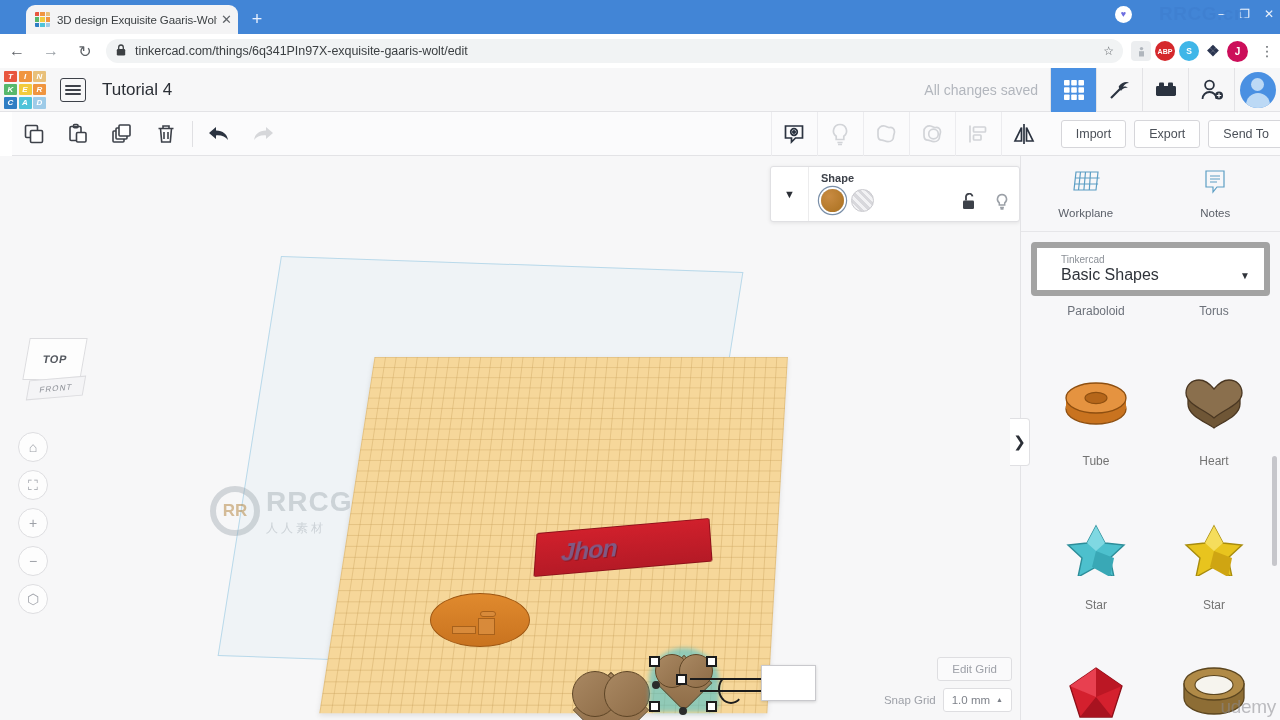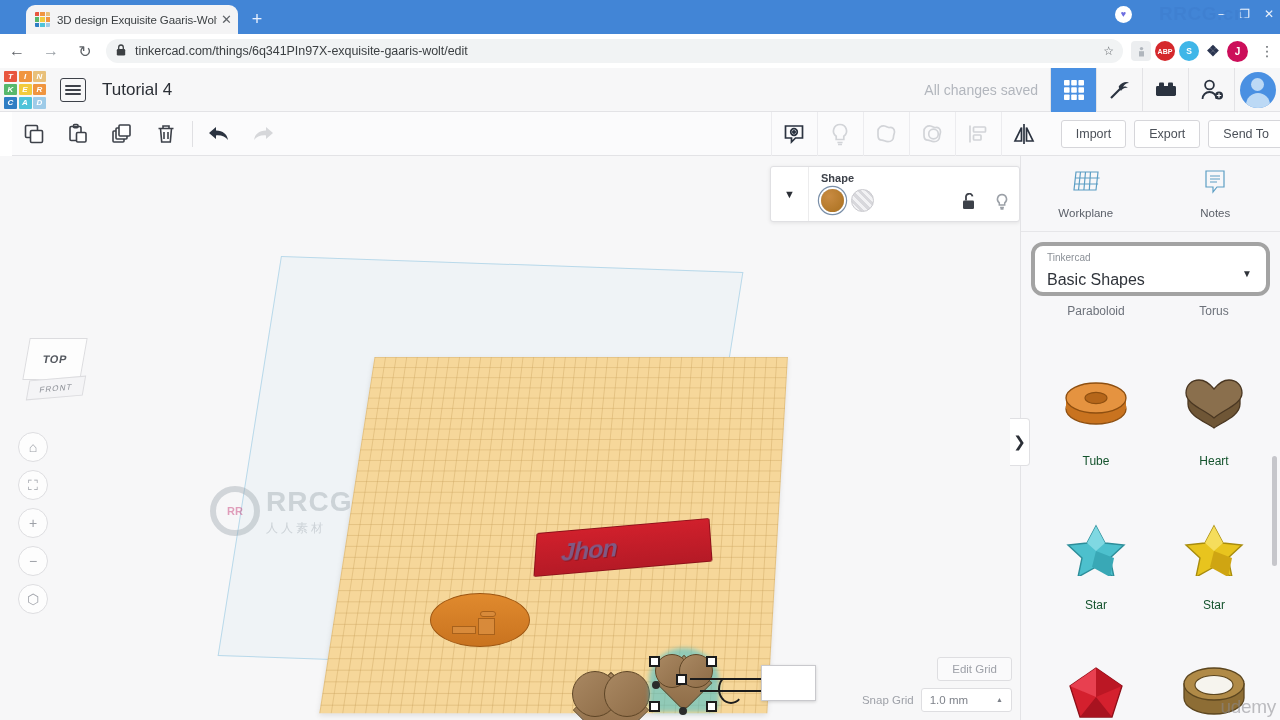--- a/index.html
+++ b/index.html
@@ -311,8 +311,8 @@
   }
   .rp-tool-label { font-size: 11.5px; color: #5b6069; }
   .rp-select {
-    margin: 10px; height: 54px; background: #fff; border: 4px solid #a3a3a3;
-    border-radius: 12px; padding: 6px 12px; position: relative; cursor: pointer;
+    margin: 10px; height: 54px; background: #fff; border: 6px solid #a3a3a3;
+    border-radius: 4px; padding: 6px 24px; position: relative; cursor: pointer;
   }
   .rp-sel-sub { font-size: 10px; color: #8b9097; }
   .rp-sel-main { font-size: 16px; color: #2f333a; margin-top: 8px; }

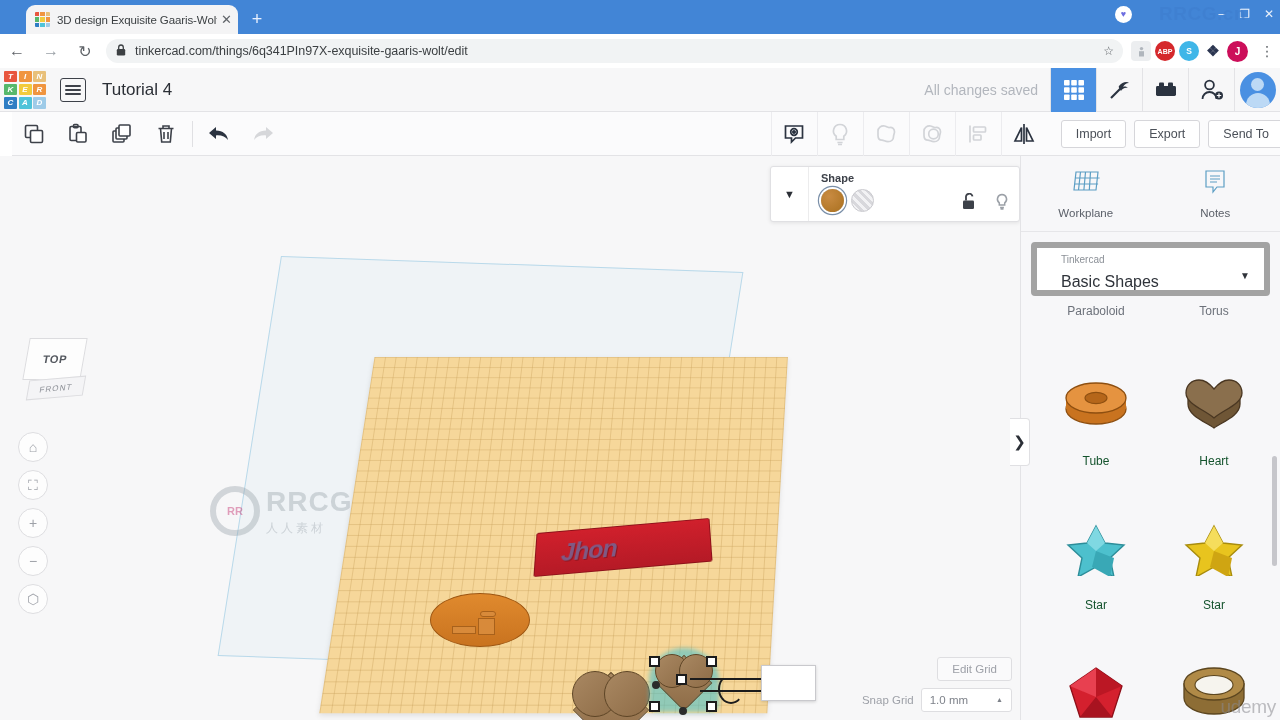--- a/index.html
+++ b/index.html
@@ -315,7 +315,7 @@
     border-radius: 4px; padding: 6px 24px; position: relative; cursor: pointer;
   }
   .rp-sel-sub { font-size: 10px; color: #8b9097; }
-  .rp-sel-main { font-size: 16px; color: #2f333a; margin-top: 8px; }
+  .rp-sel-main { font-size: 16px; color: #2f333a; margin-top: 1px; }
   .rp-sel-caret { position: absolute; right: 14px; top: 22px; font-size: 10px; color: #2f333a; }
   .rp-grid { position: absolute; left: 0; top: 146px; width: 258px; height: 418px; overflow: hidden; }
   .shape-cell {

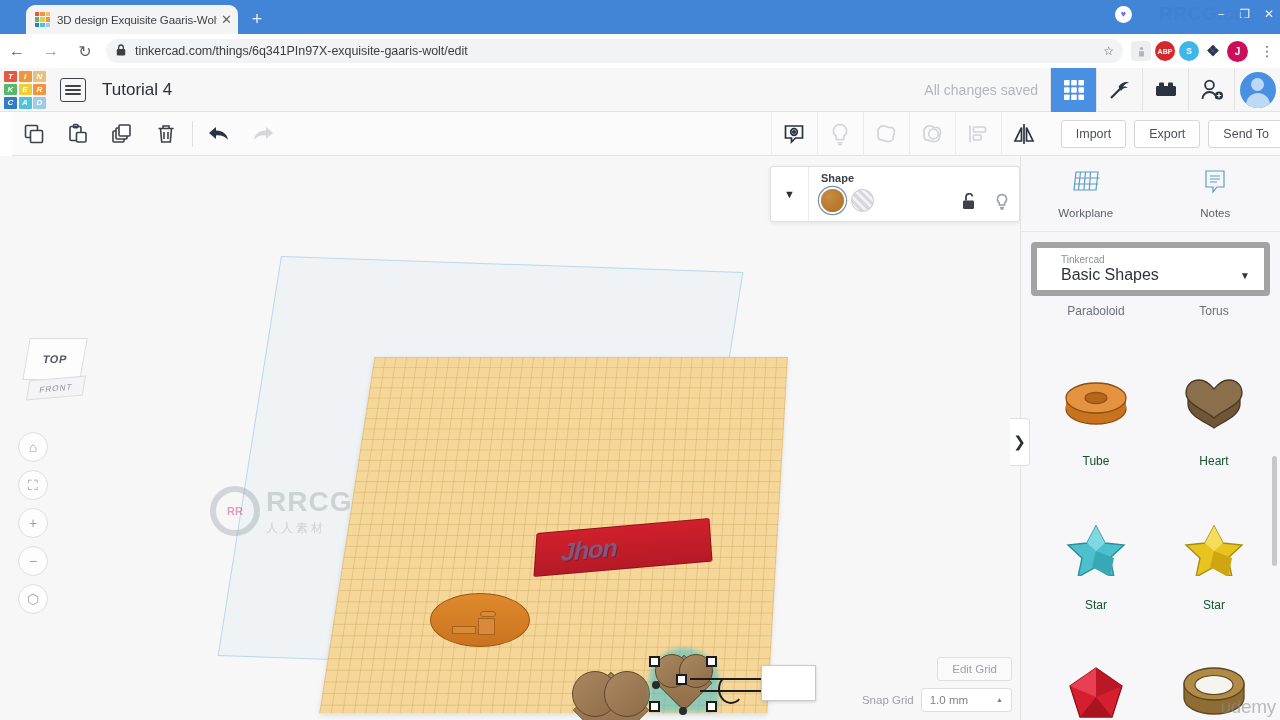--- a/index.html
+++ b/index.html
@@ -323,7 +323,7 @@
     display: flex; flex-direction: column; align-items: center; justify-content: flex-end;
     cursor: pointer;
   }
-  .shape-cell .cap { font-size: 12px; color: #14532d; margin-top: 8px; }
+  .shape-cell .cap { font-size: 12px; color: #737373; margin-top: 8px; }
   .shape-art { height: 86px; display: flex; align-items: center; justify-content: center; }
   .rp-scroll {
     position: absolute; right: 3px; top: 300px; width: 5px; height: 110px;

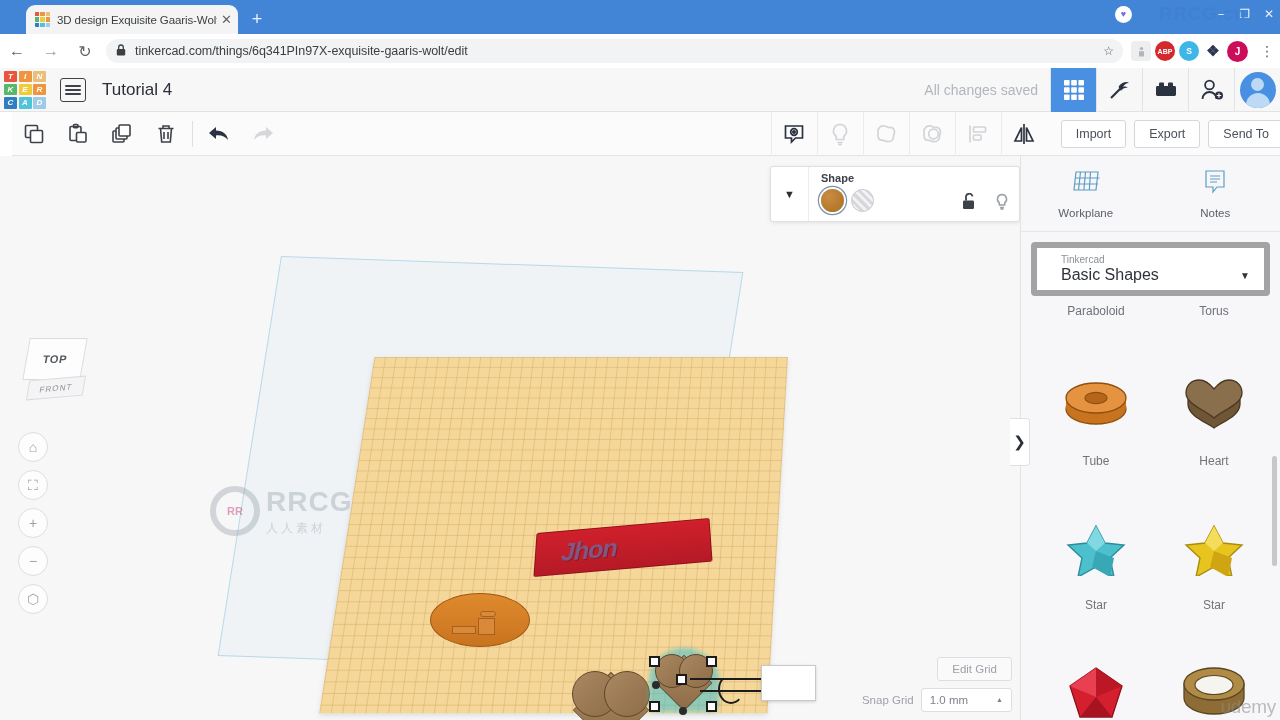--- a/index.html
+++ b/index.html
@@ -638,7 +638,7 @@
     </div>
 
     <div class="wm wm-left">
-      <span class="wm-ring" style="width:50px;height:50px;border:6px solid #9aa3ab;background:transparent;font-size:11px;color:#be185d">RR</span>
+      <span class="wm-ring" style="width:50px;height:50px;border:6px solid #9aa3ab;background:transparent;font-size:17px;color:#a16207">RR</span>
       <span class="wm-text-big">
         <span class="wm-en" style="color:#9aa3ab;font-size:28px">RRCG</span>
         <span class="wm-cn" style="color:#9aa3ab;font-size:12px">人人素材</span>

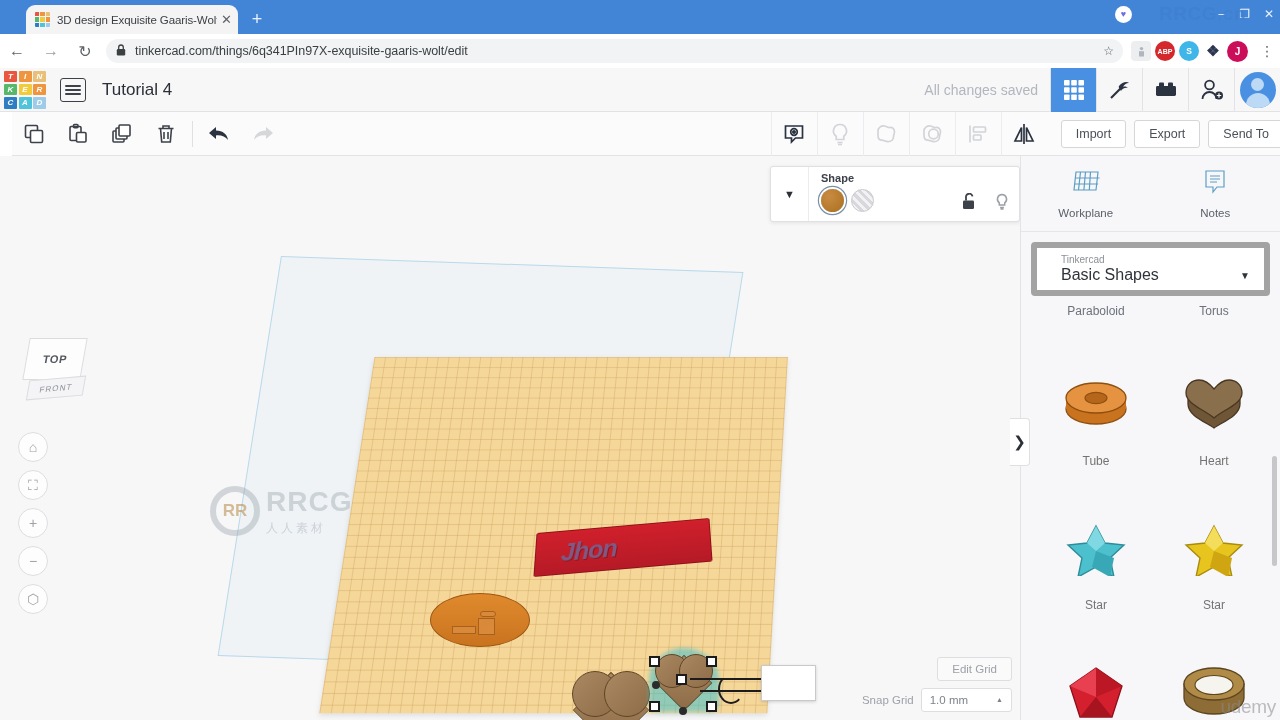--- a/index.html
+++ b/index.html
@@ -267,7 +267,7 @@
   .snap-sel {
     height: 24px; padding: 0 8px; line-height: 22px; background: #fff;
     border: 1px solid #dedee1; border-radius: 3px; font-size: 11.5px; color: #7e828a;
-    display: flex; align-items: center; gap: 28px; cursor: pointer;
+    display: flex; align-items: center; gap: 6px; cursor: pointer;
   }
 
   

